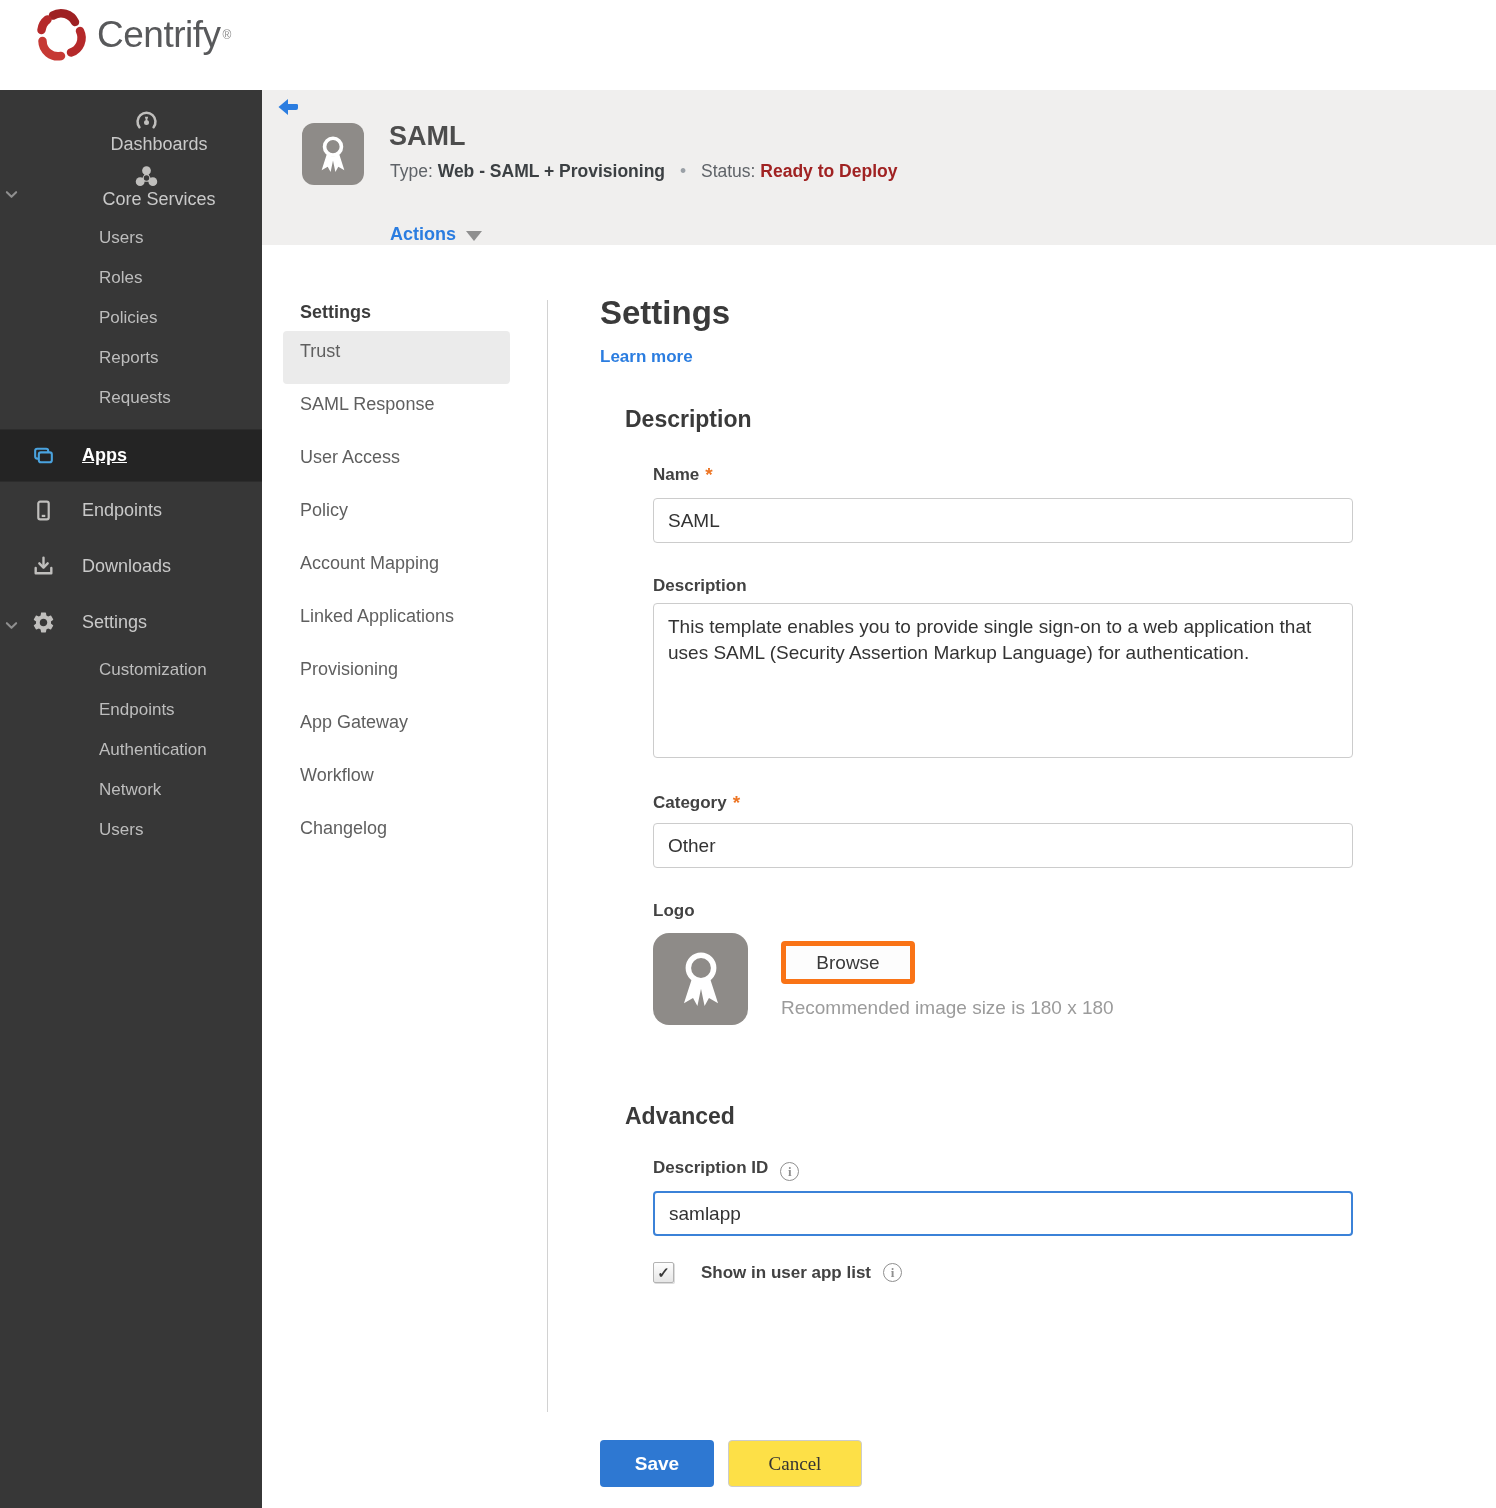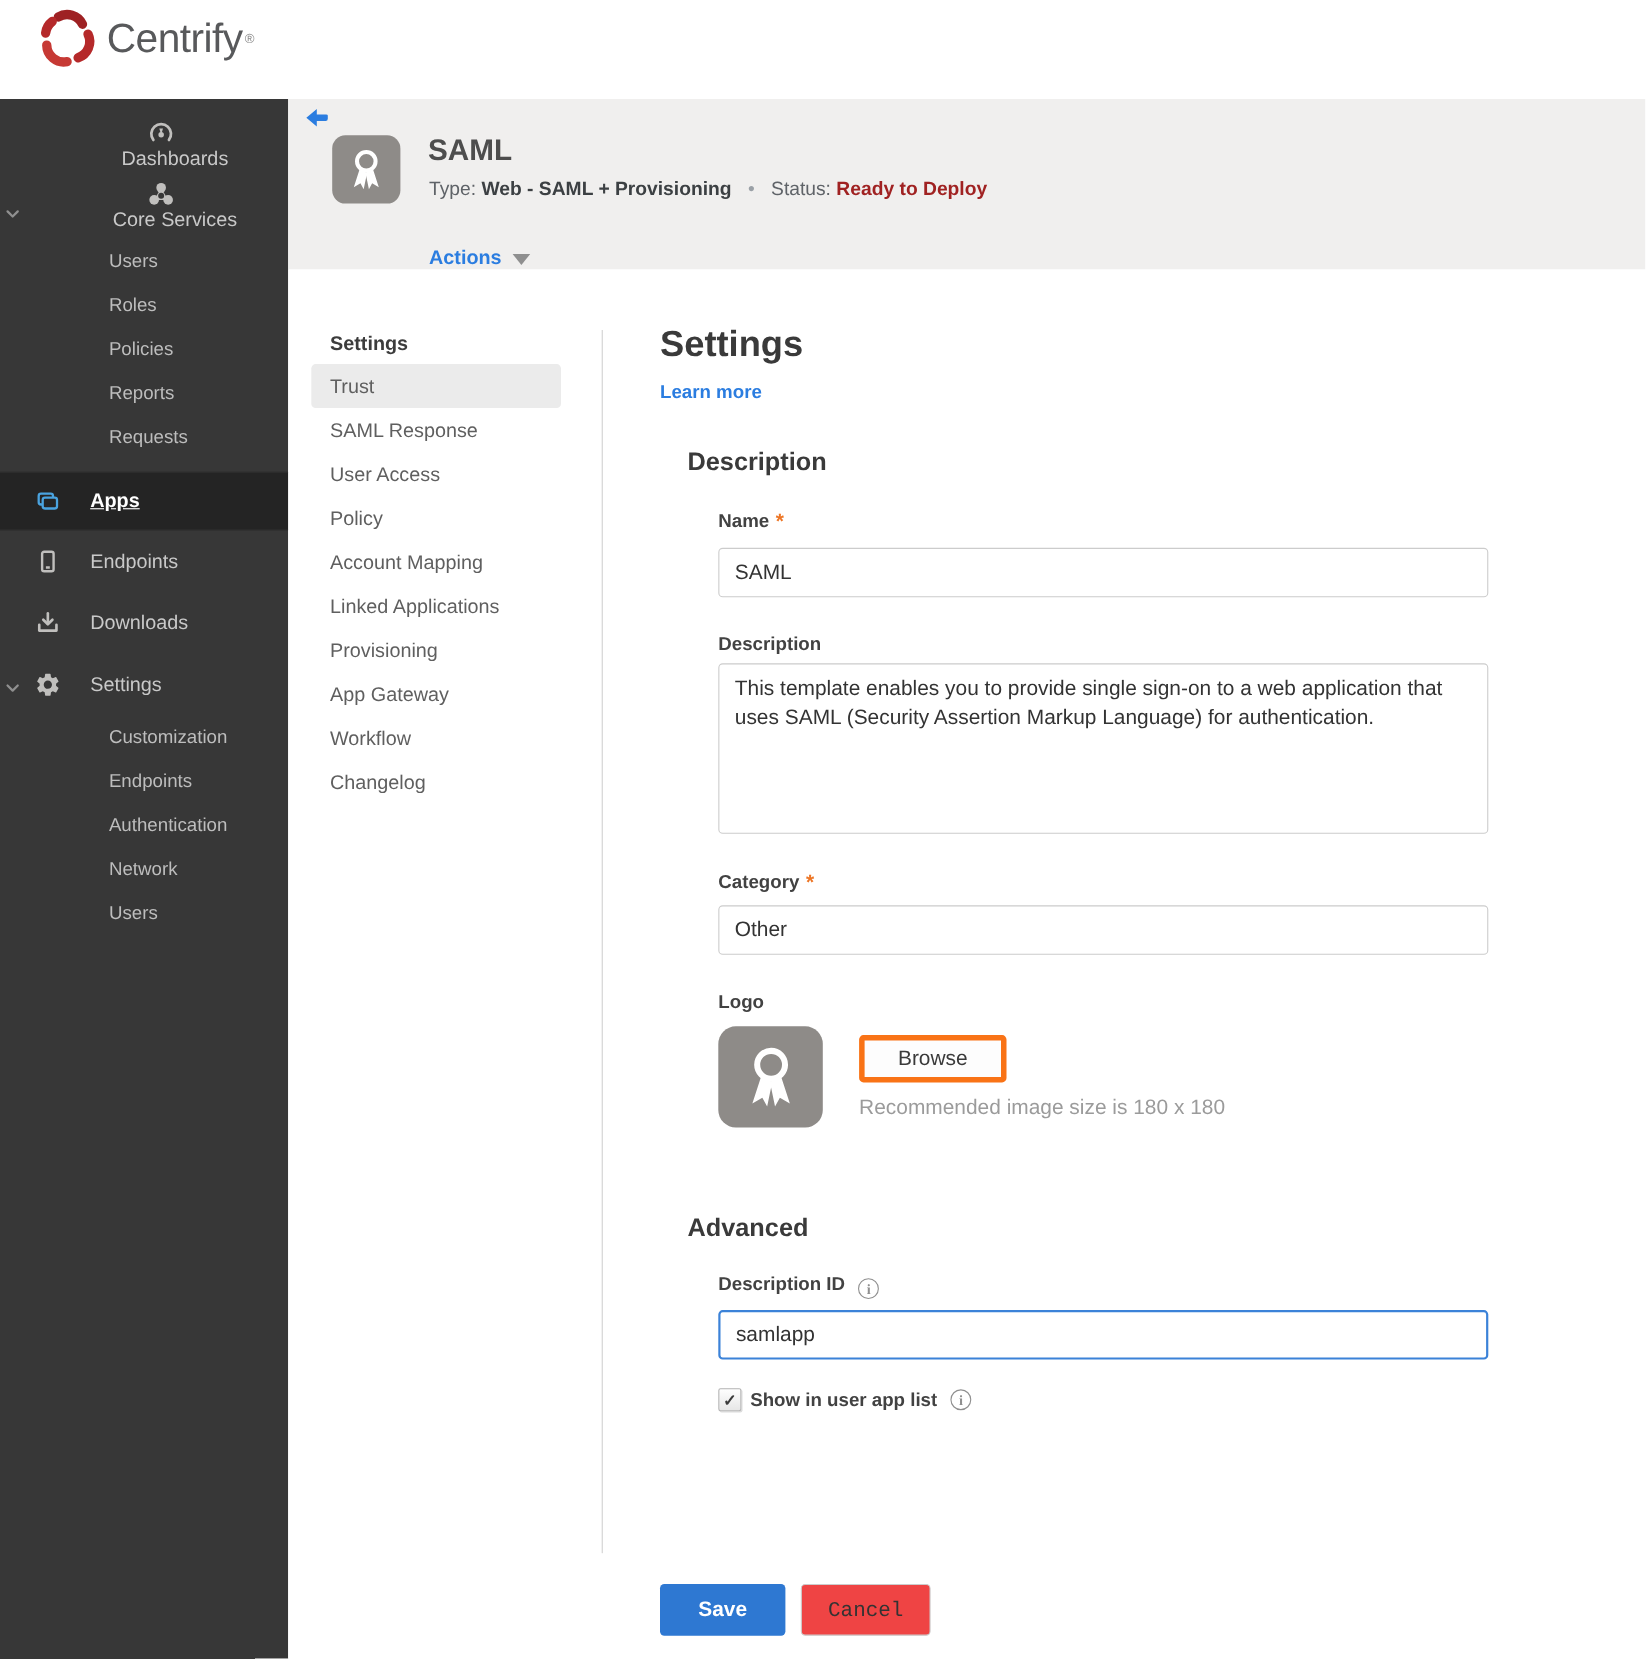--- a/index.html
+++ b/index.html
@@ -45,7 +45,7 @@
   
   #subnav { position:absolute; left:21px; top:48px; width:240px; }
   #subnav .sn-header { padding-left:17px; font-size:18px; font-weight:bold; color:#3c3c3c; height:38px; line-height:38px; }
-  .sn-item { height:40px; line-height:40px; padding-left:17px; font-size:18px; color:#5f5f5f; border-radius:4px; cursor:pointer; width:227px; }
+  .sn-item { height:53px; line-height:40px; padding-left:17px; font-size:18px; color:#5f5f5f; border-radius:4px; cursor:pointer; width:227px; }
   .sn-item.selected { background:#ebebeb; }
   #vdivider { position:absolute; left:285px; top:55px; width:1px; height:1112px; background:#d2d2d2; }
 

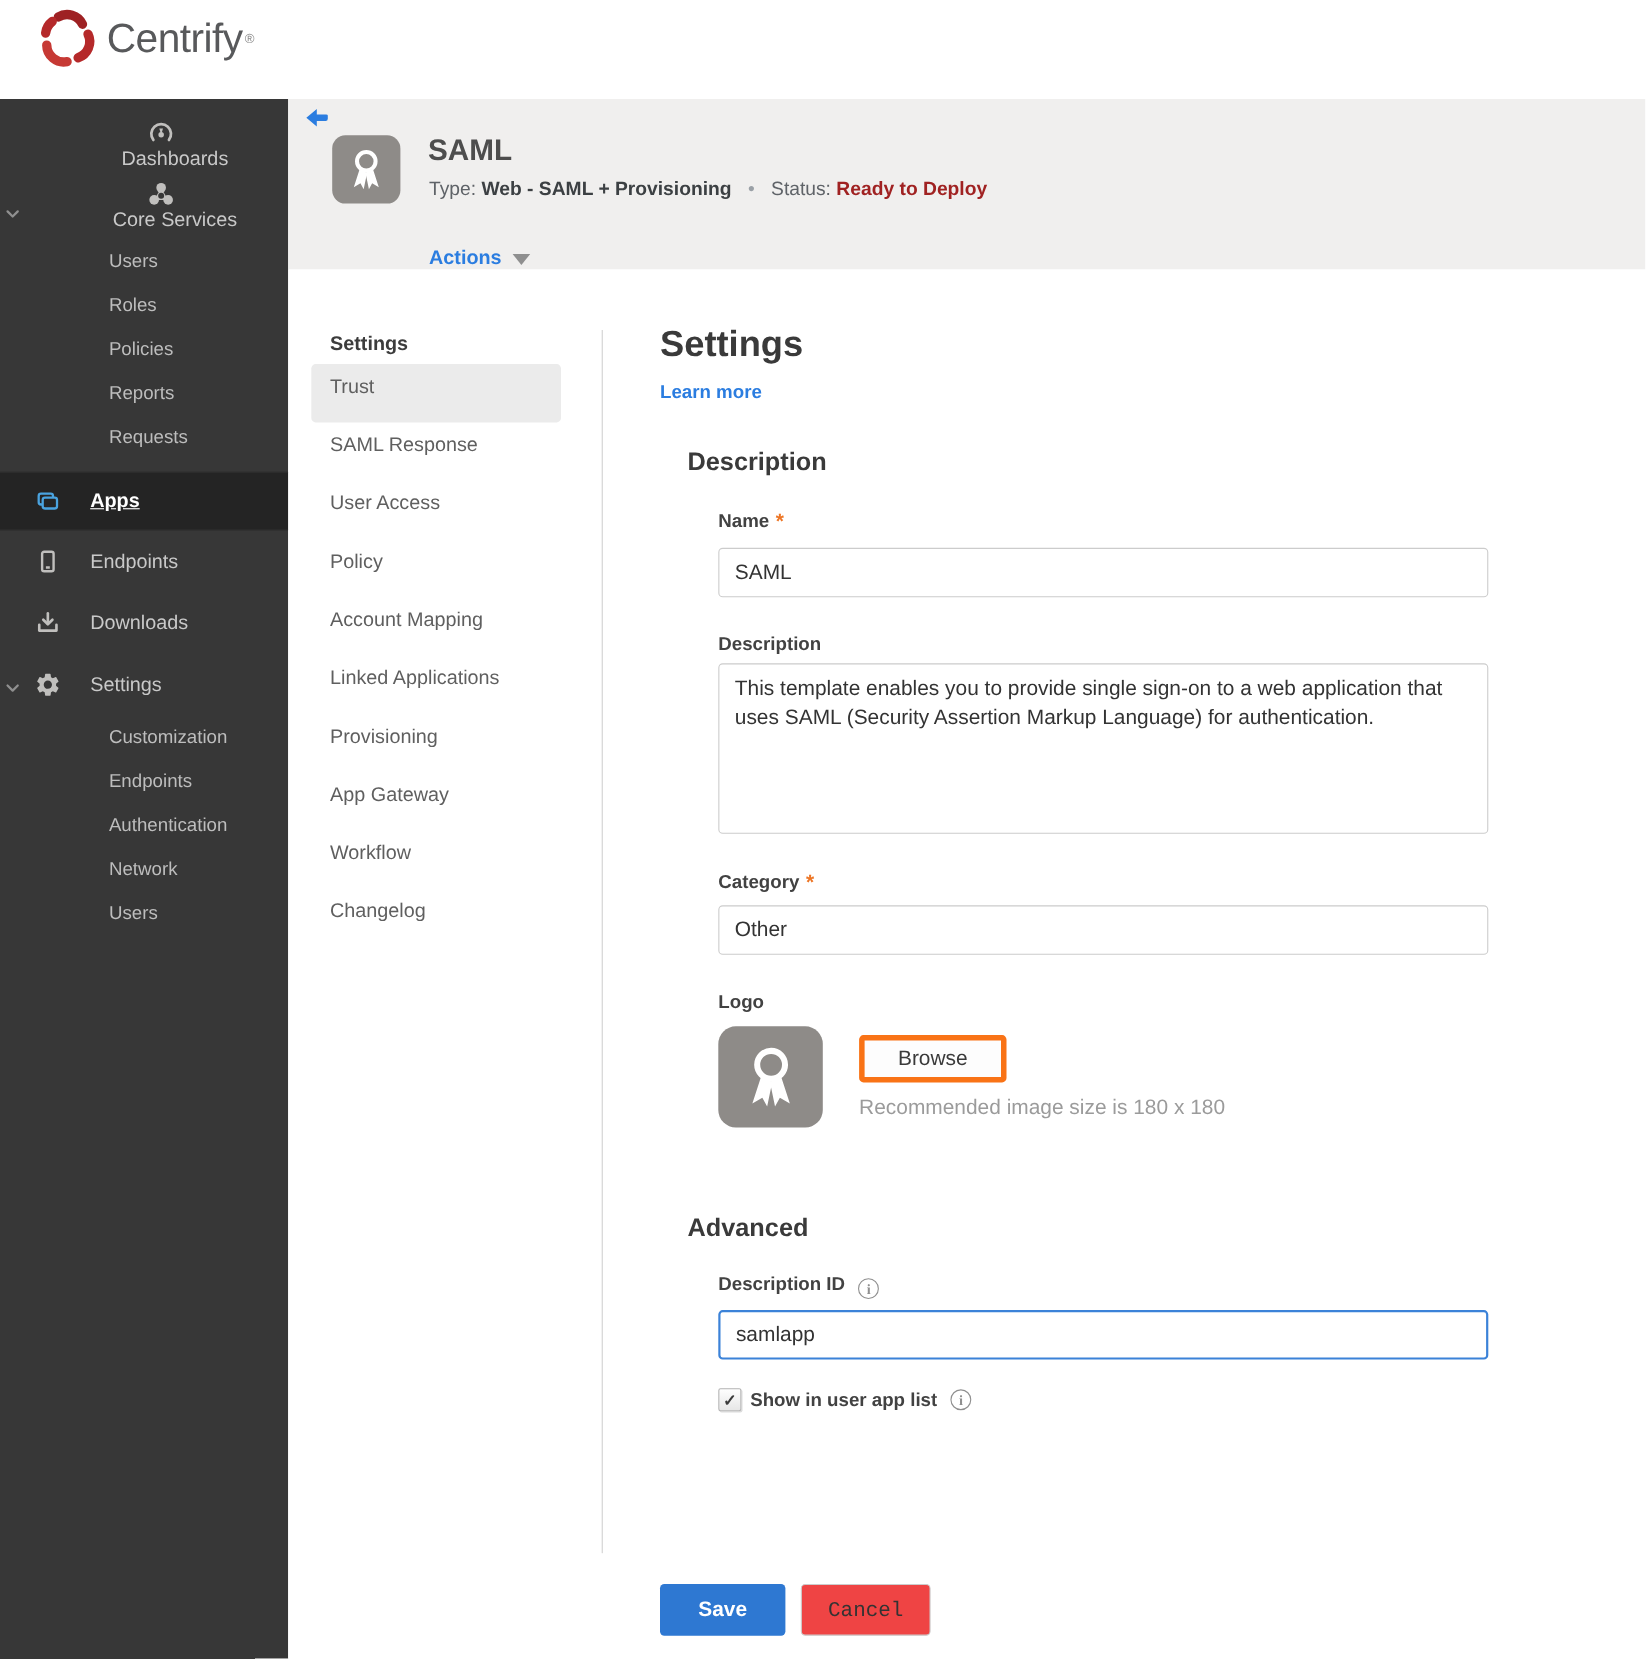--- a/index.html
+++ b/index.html
@@ -64,7 +64,7 @@
   .info-icon { display:inline-block; width:19px; height:19px; border:1.5px solid #8f8f8f; border-radius:50%; color:#8f8f8f; font-size:13px; font-weight:bold; text-align:center; line-height:17px; font-family:"Liberation Serif",serif; vertical-align:-3px; margin-left:12px; }
   #checkbox-row { position:absolute; left:391px; top:1017px; display:flex; align-items:center; }
   #checkbox { width:21px; height:21px; border:1px solid #b3b3b3; border-radius:2px; background:linear-gradient(#fefefe,#e6e6e6); display:flex; align-items:center; justify-content:center; font-size:15px; font-weight:bold; color:#3a3a3a; cursor:pointer; box-shadow:1px 1px 0 #dcdcdc; }
-  #checkbox-row .cb-label { font-size:17px; font-weight:bold; color:#424242; margin-left:8px; }
+  #checkbox-row .cb-label { font-size:17px; font-weight:bold; color:#424242; margin-left:27px; }
   #save-btn { position:absolute; left:338px; top:1195px; width:114px; height:47px; background:#2e78d2; border:none; border-radius:4px; color:#fff; font-family:"Liberation Sans",sans-serif; font-size:19px; font-weight:bold; cursor:pointer; }
   #cancel-btn { position:absolute; left:466px; top:1195px; width:118px; height:47px; background:#ef4444; border:1px solid #cccccc; border-radius:4px; color:#333; font-family:Liberation Mono, monospace; font-size:19px; cursor:pointer; }
 </style>

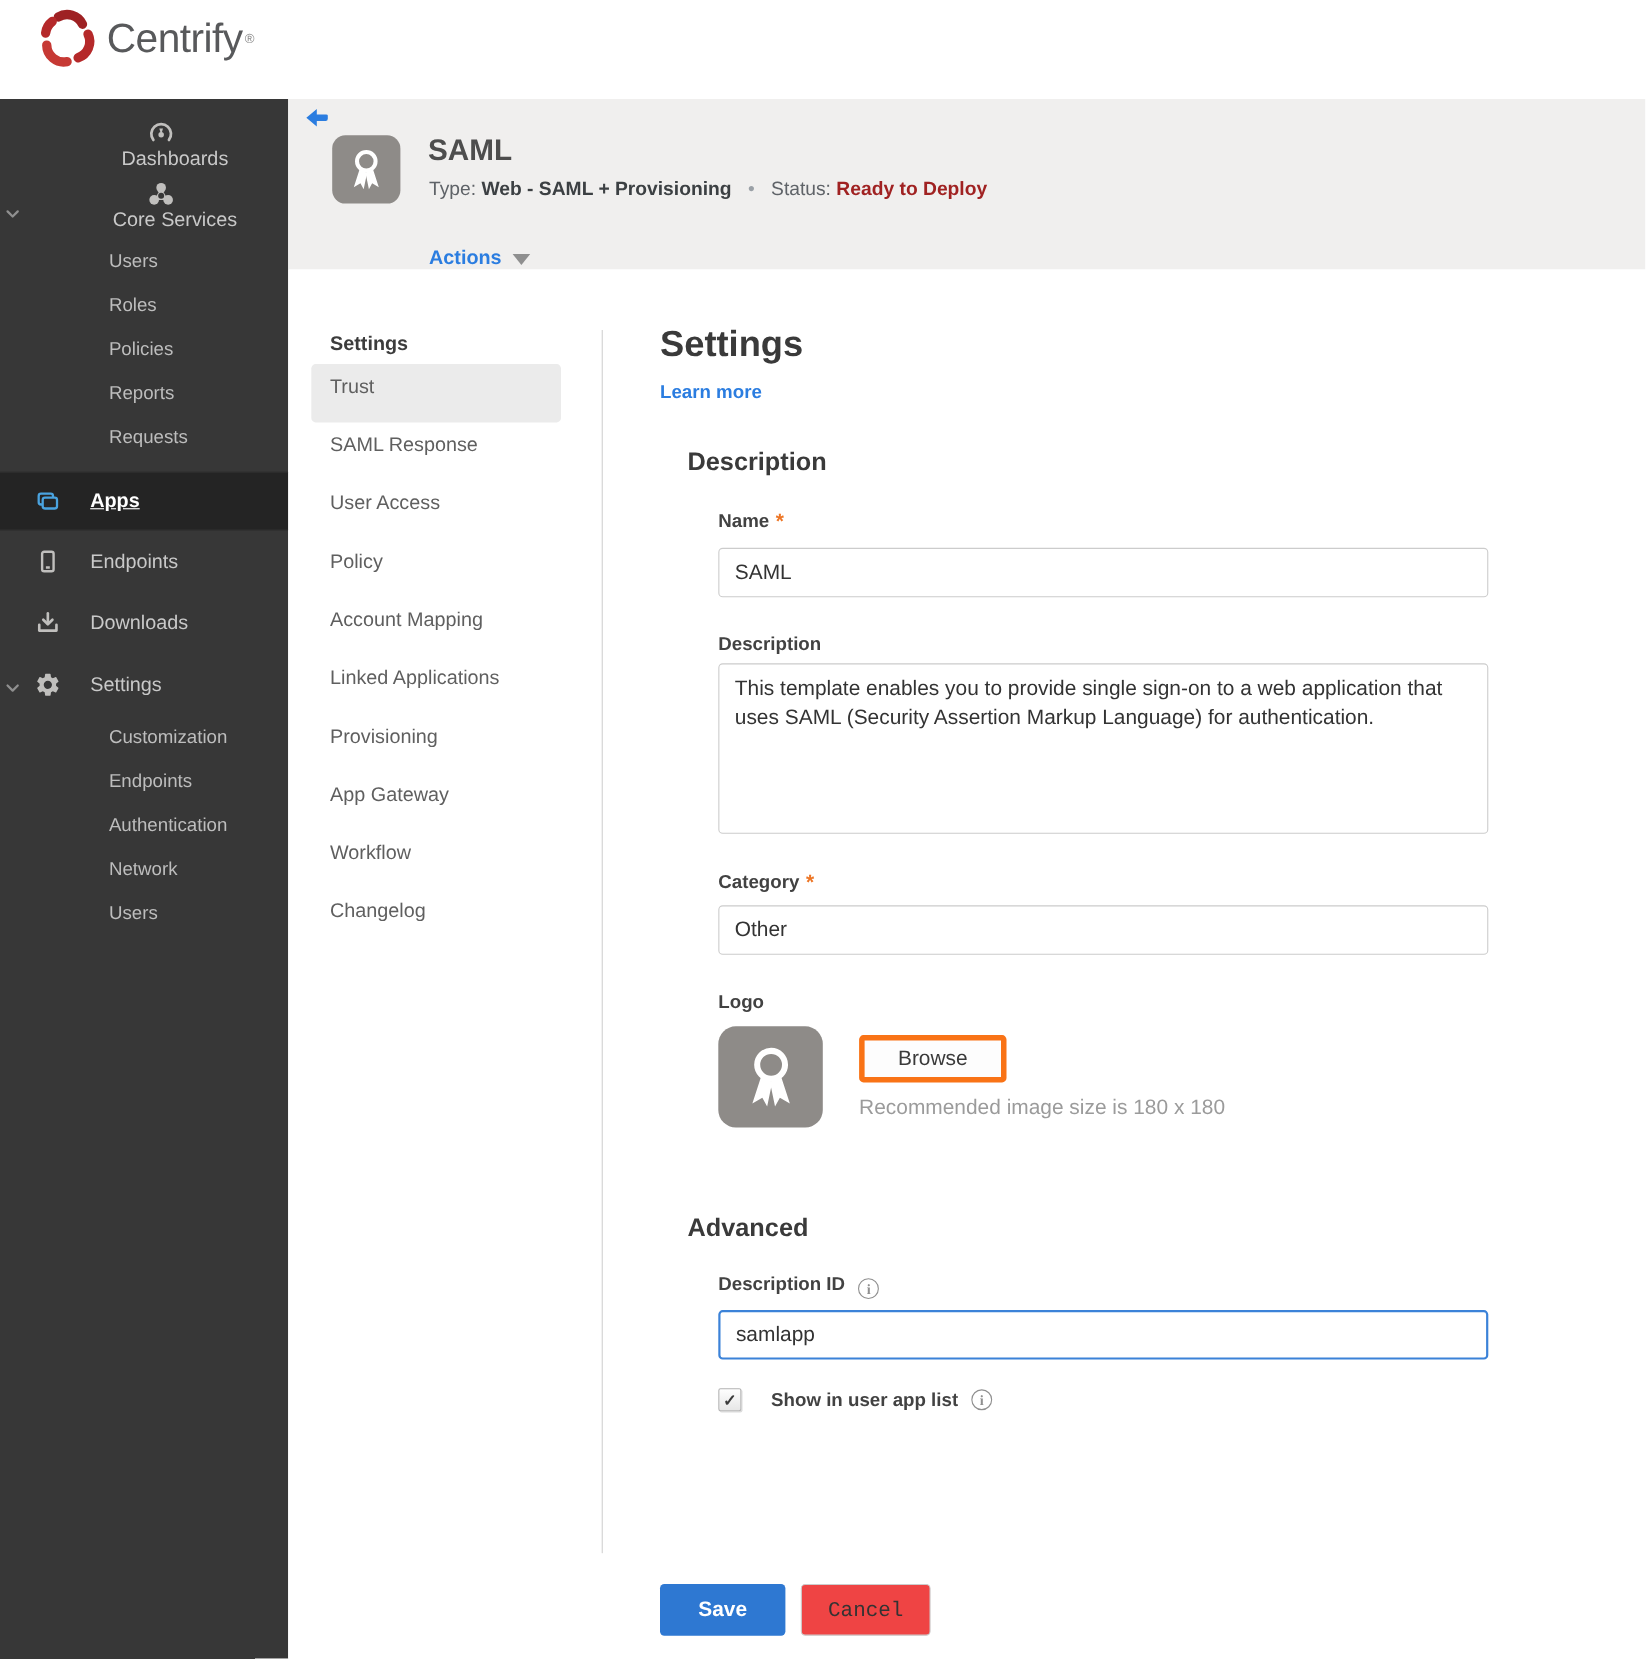--- a/index.html
+++ b/index.html
@@ -66,7 +66,7 @@
   #checkbox { width:21px; height:21px; border:1px solid #b3b3b3; border-radius:2px; background:linear-gradient(#fefefe,#e6e6e6); display:flex; align-items:center; justify-content:center; font-size:15px; font-weight:bold; color:#3a3a3a; cursor:pointer; box-shadow:1px 1px 0 #dcdcdc; }
   #checkbox-row .cb-label { font-size:17px; font-weight:bold; color:#424242; margin-left:27px; }
   #save-btn { position:absolute; left:338px; top:1195px; width:114px; height:47px; background:#2e78d2; border:none; border-radius:4px; color:#fff; font-family:"Liberation Sans",sans-serif; font-size:19px; font-weight:bold; cursor:pointer; }
-  #cancel-btn { position:absolute; left:466px; top:1195px; width:118px; height:47px; background:#ef4444; border:1px solid #cccccc; border-radius:4px; color:#333; font-family:Liberation Mono, monospace; font-size:19px; cursor:pointer; }
+  #cancel-btn { position:absolute; left:466px; top:1195px; width:134px; height:47px; background:#fde047; border:1px solid #cccccc; border-radius:4px; color:#333; font-family:Liberation Serif, serif; font-size:19px; cursor:pointer; }
 </style>
 </head>
 <body>

